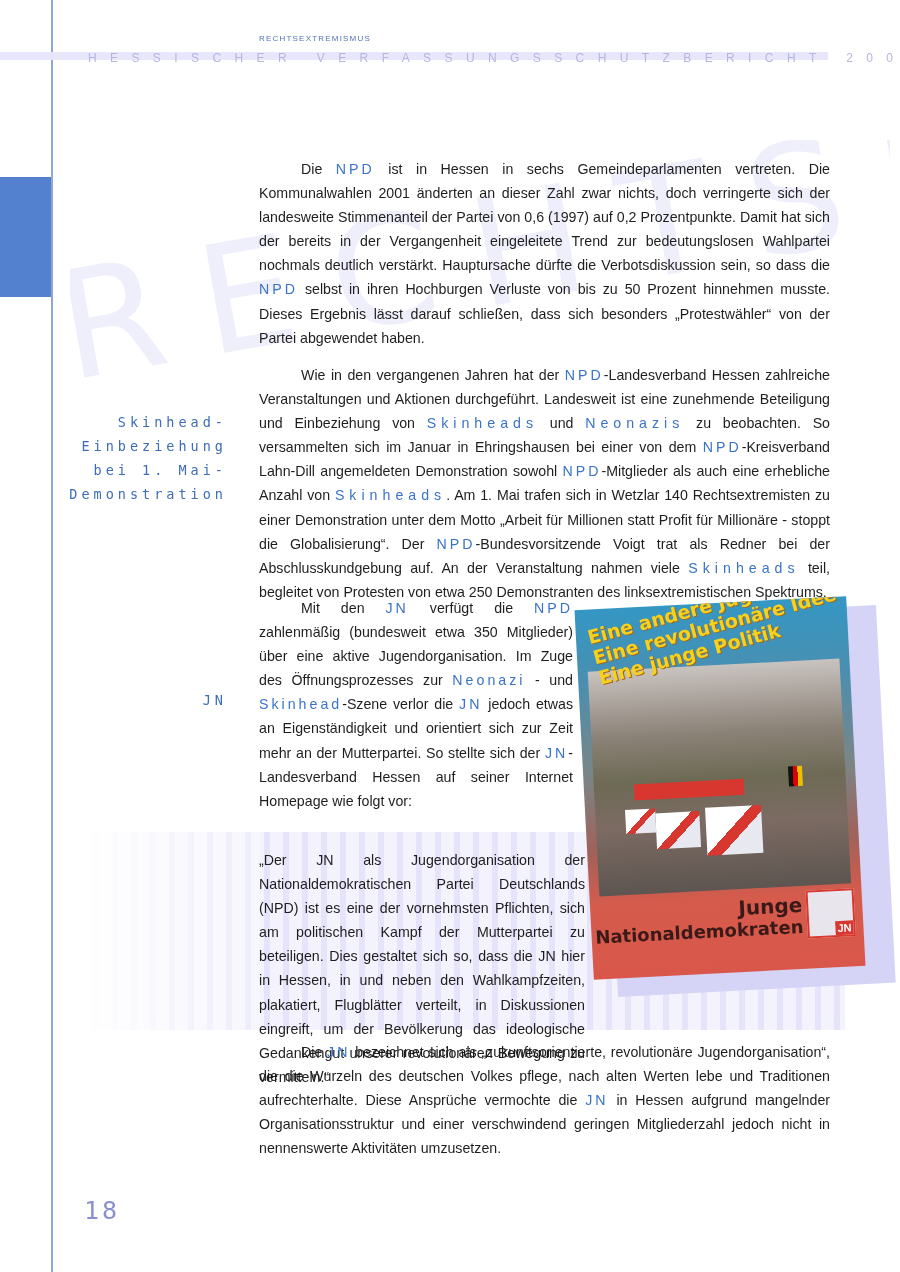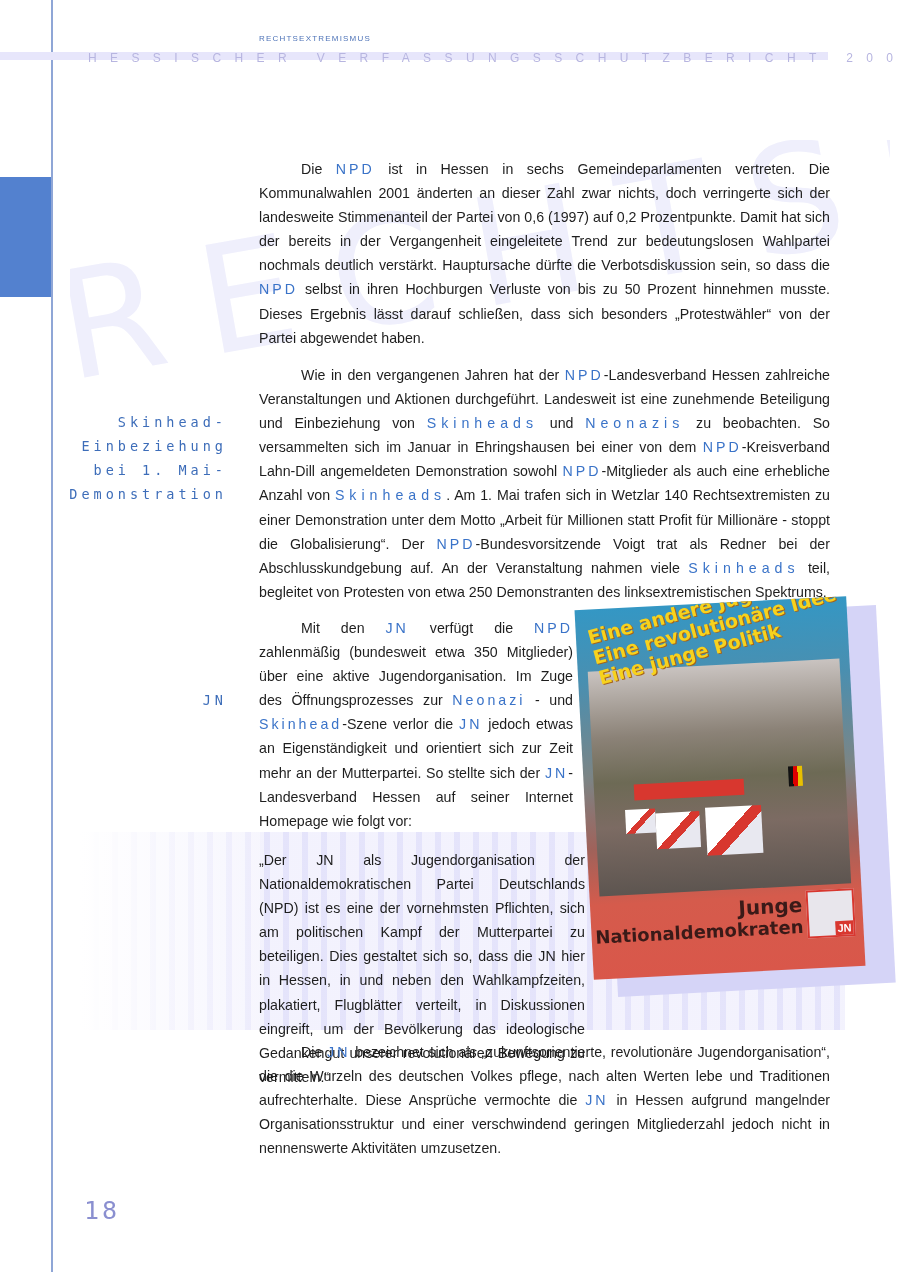--- a/index.html
+++ b/index.html
@@ -73,7 +73,7 @@
 <div class="stripes"></div>
 <div class="stripes-fade"></div>
 
-<div class="para" style="top:616px; width:314px;">
+<div class="para" style="top:596px; width:314px;">
   <p><span>Mit den </span><span class="kw">JN</span><span> verfügt die </span><span class="kw">NPD</span><span> zahlenmäßig (bundesweit etwa 350 Mitglieder) über eine aktive Jugendorganisation. Im Zuge des Öffnungsprozesses zur </span><span class="kw">Neonazi</span><span> - und </span><span class="kw">Skinhead</span><span>-Szene verlor die </span><span class="kw">JN</span><span> jedoch etwas an Eigenständigkeit und orientiert sich zur Zeit mehr an der Mutterpartei. So stellte sich der </span><span class="kw">JN</span><span>-Landesverband Hessen auf seiner Internet Homepage wie folgt vor:</span></p>
 </div>
 

